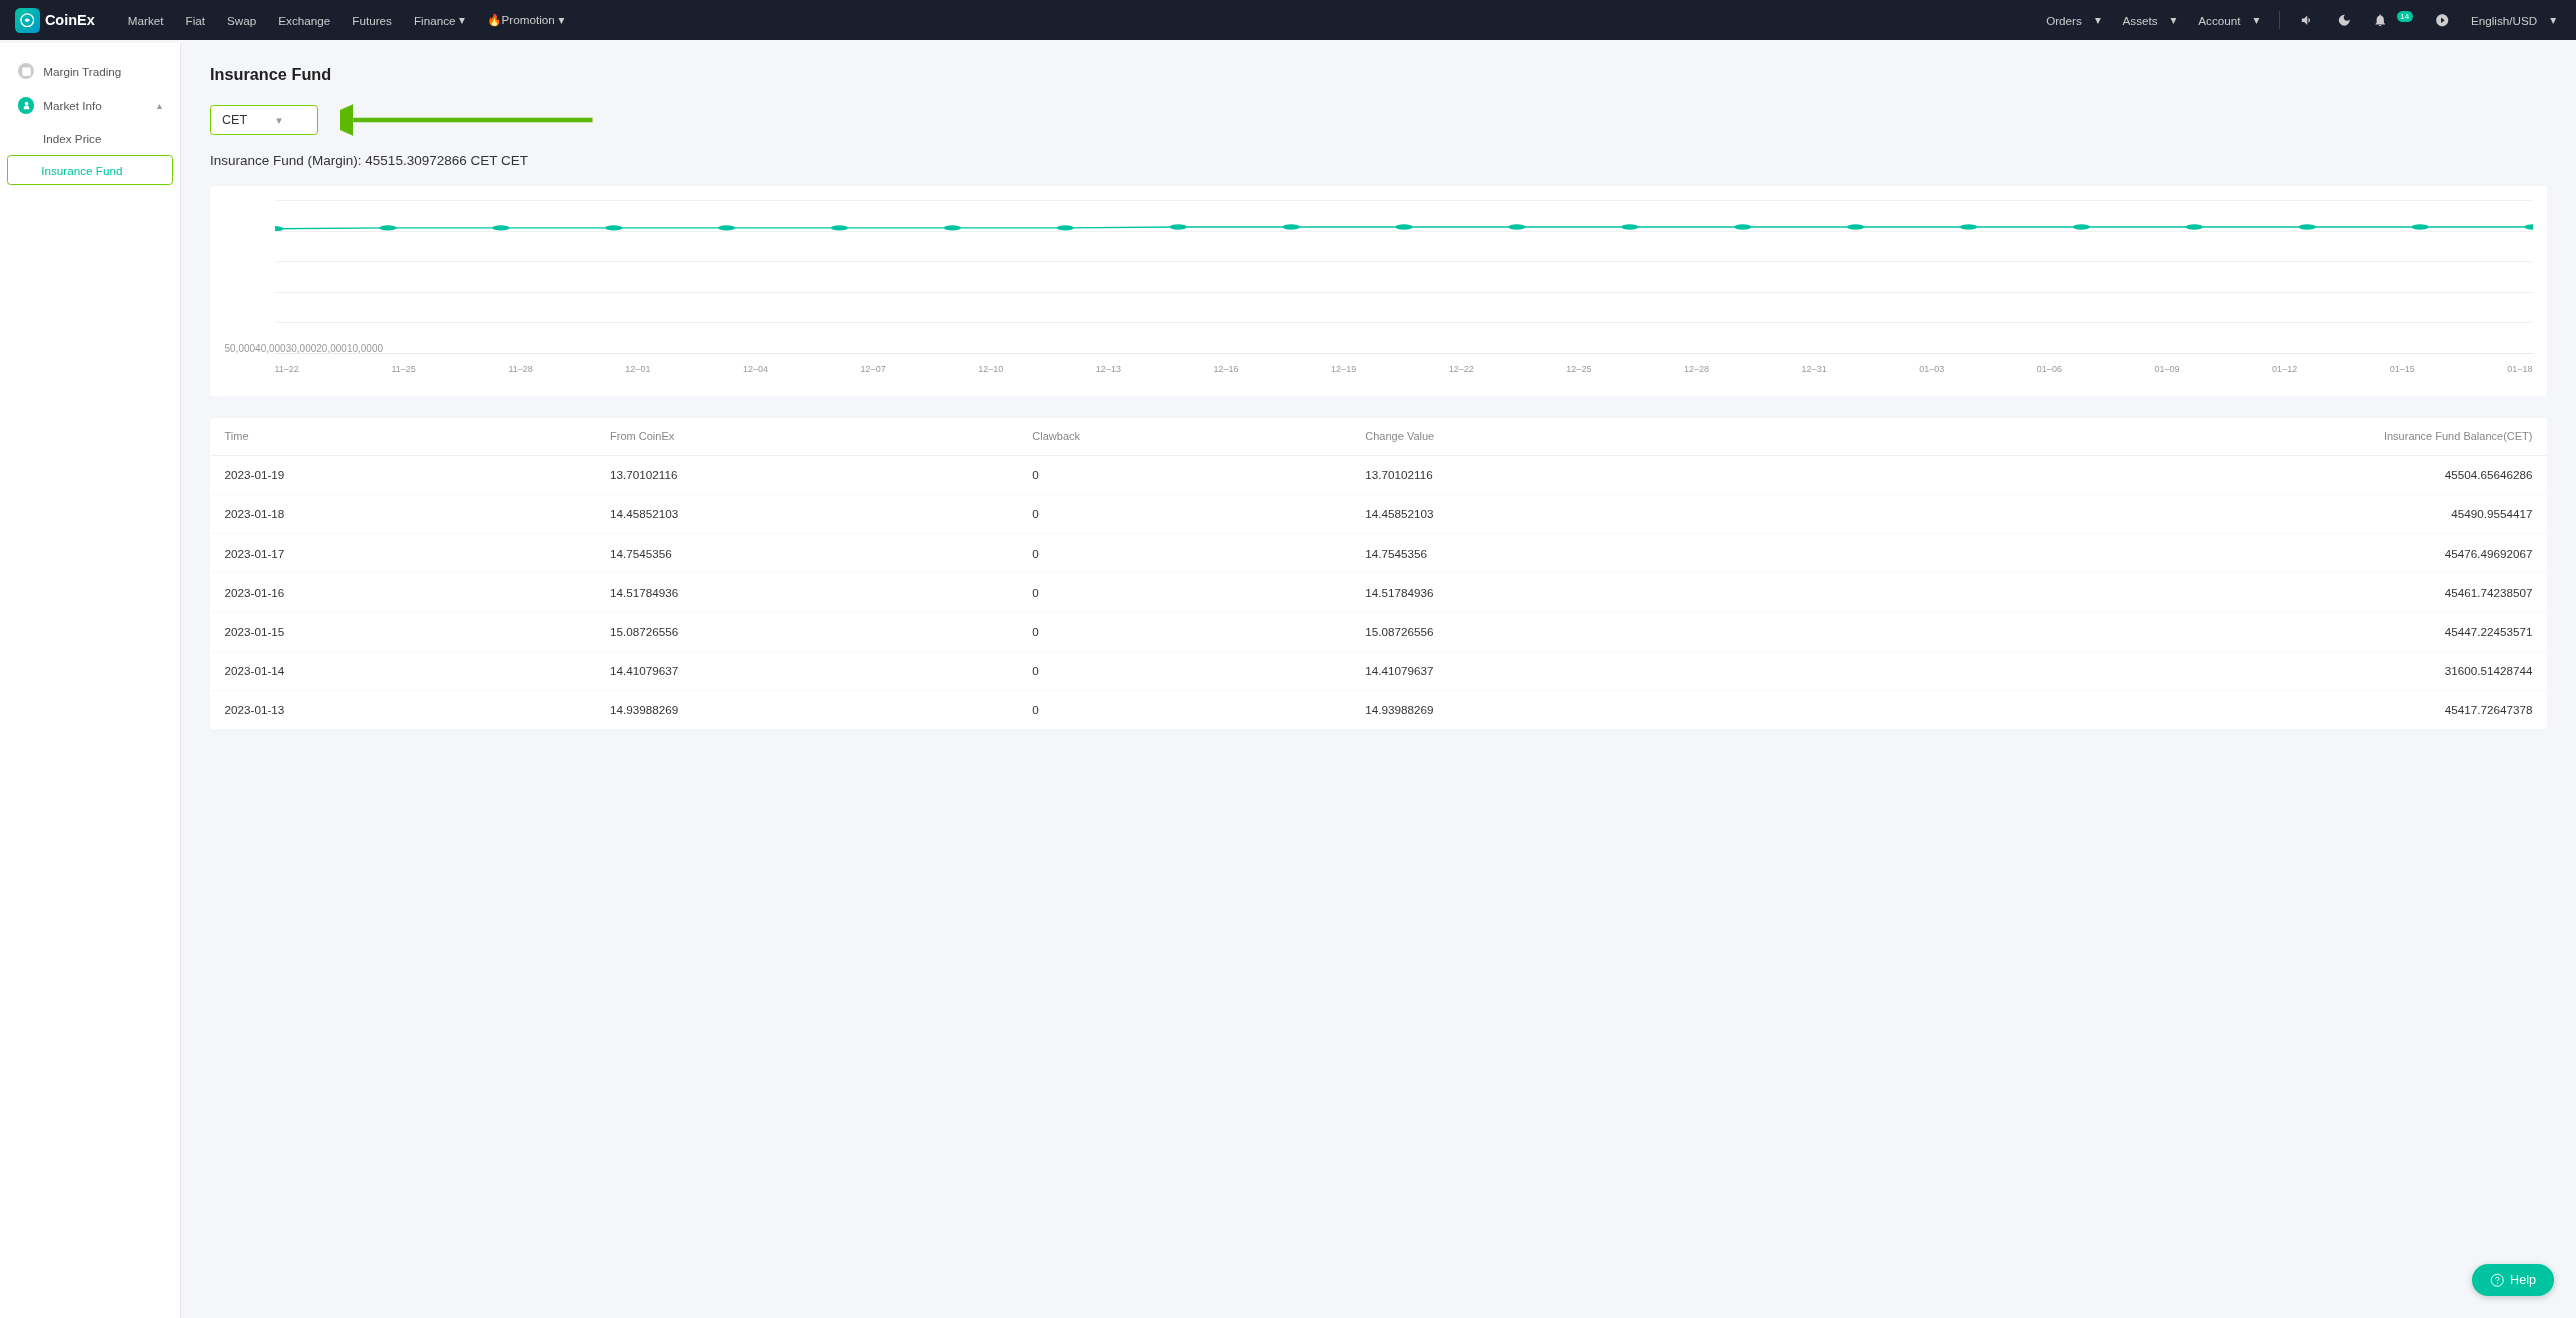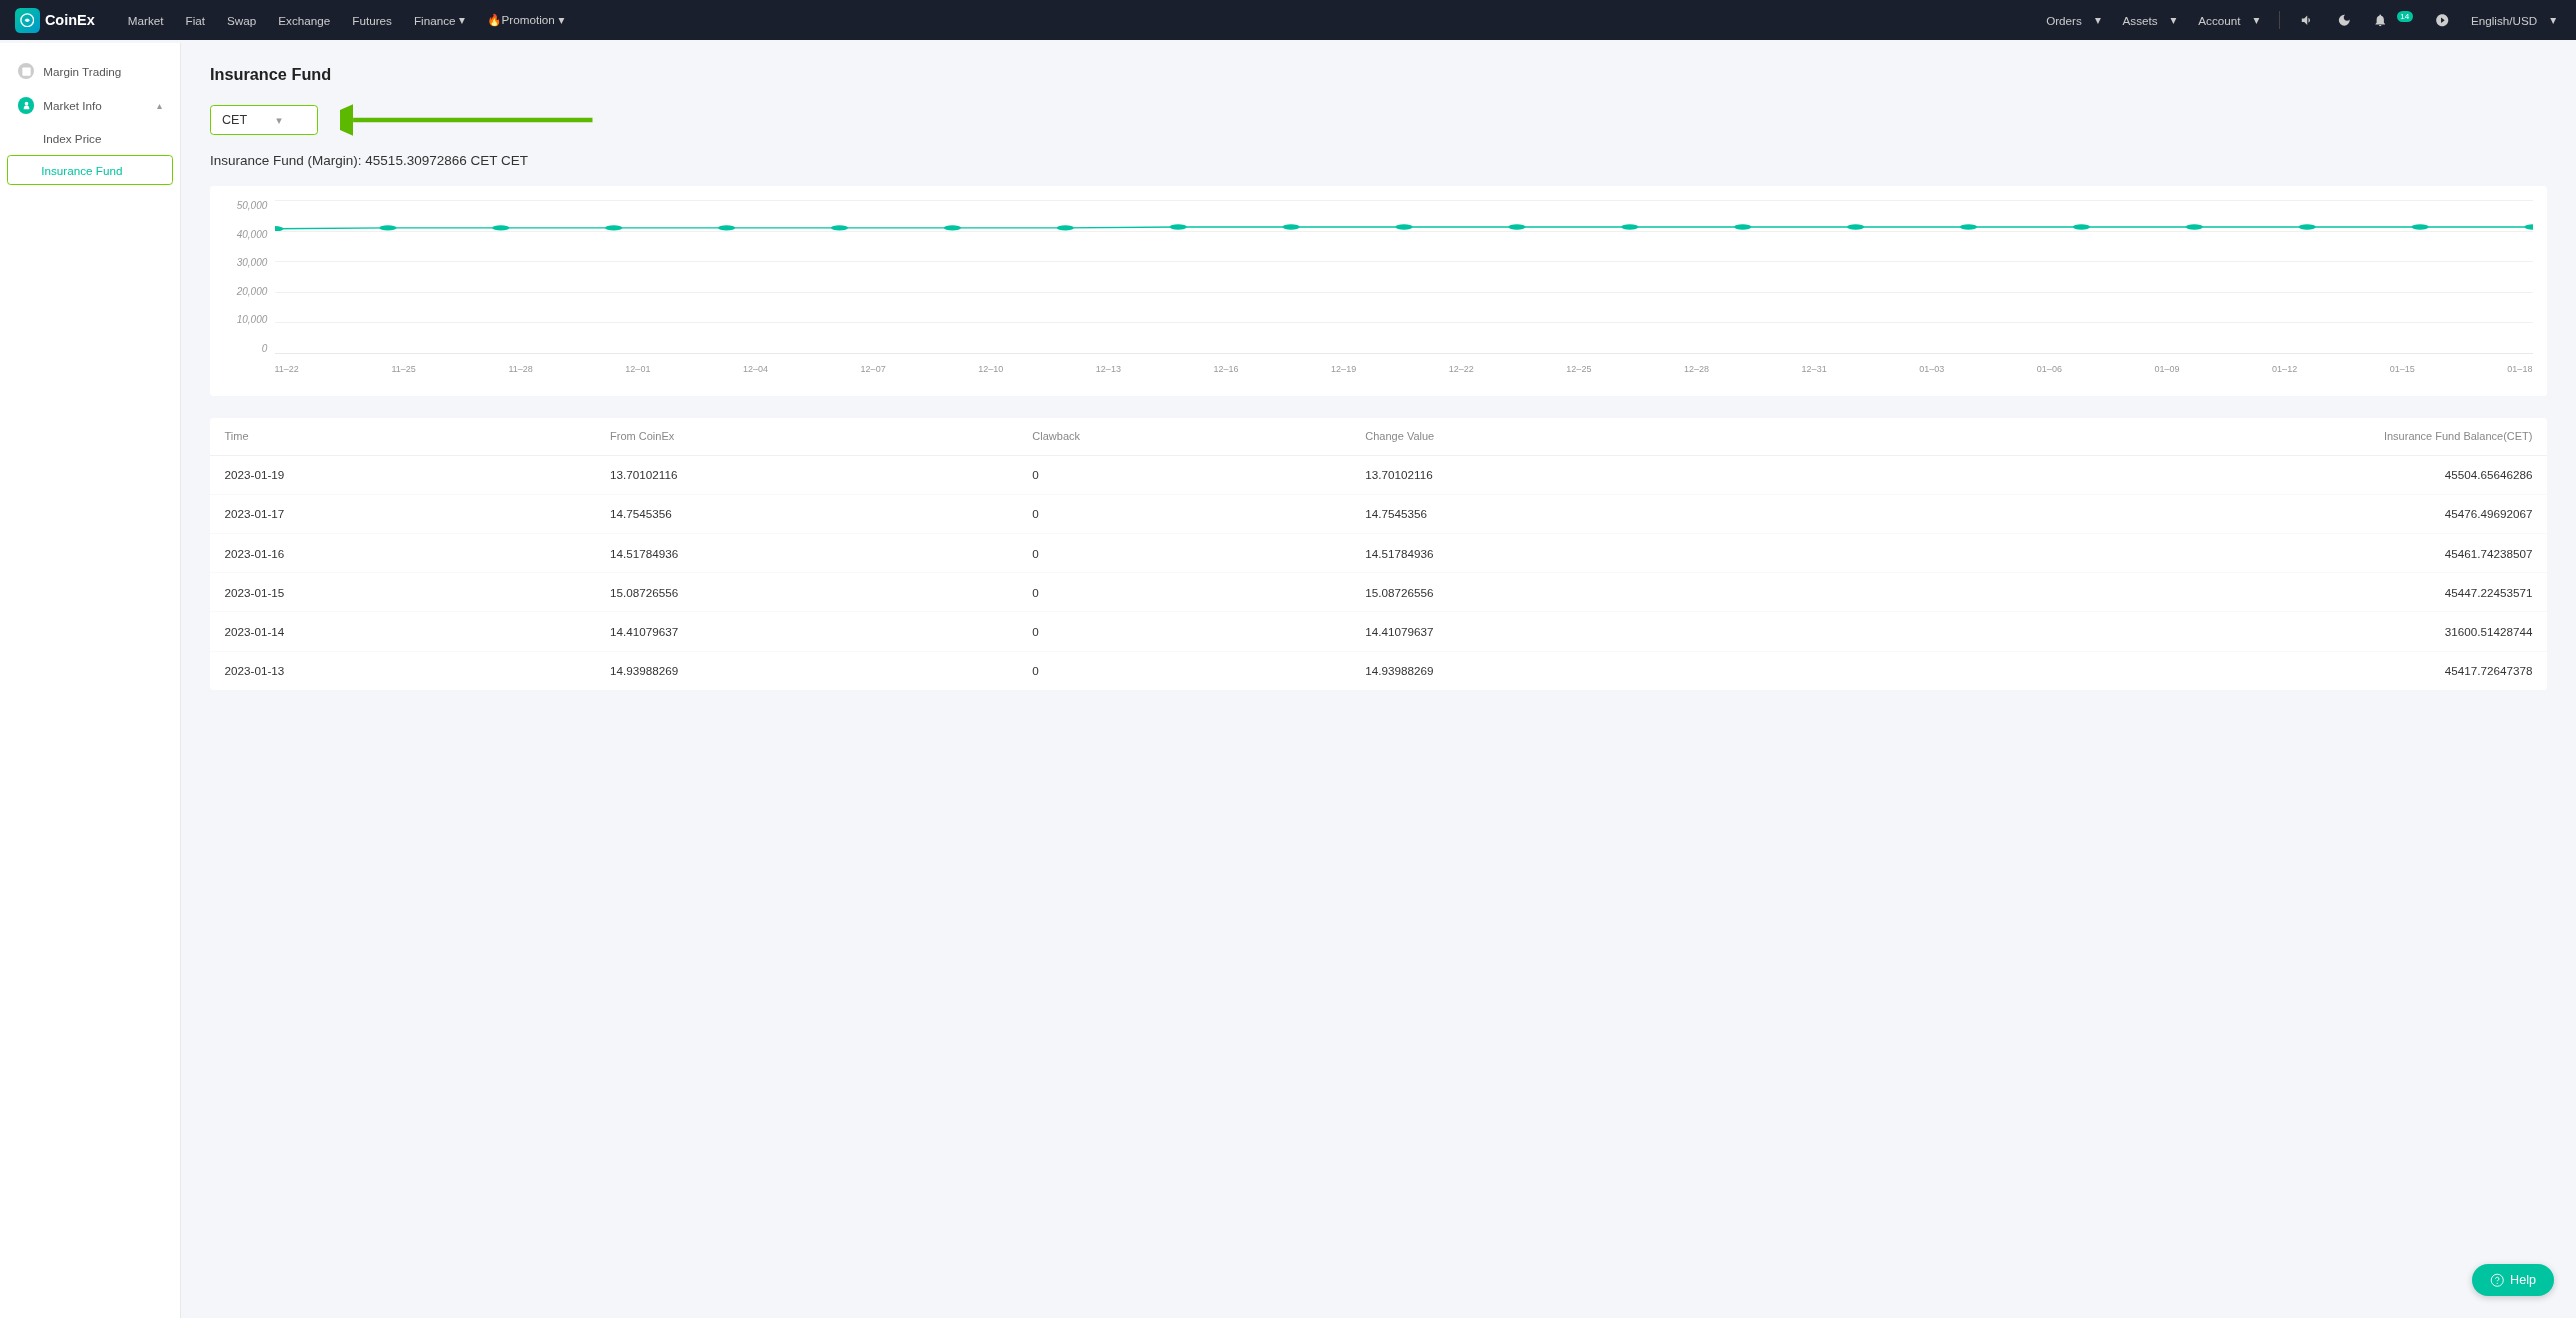--- a/index.html
+++ b/index.html
@@ -205,13 +205,12 @@
       bottom: 27px;
       width: 50px;
       display: flex;
-      flex-direction: column;
+      flex-direction: row;
       justify-content: space-between;
       align-items: flex-end;
       padding-right: 7.2px;
       font-size: 10px;
       color: #999;
-      font-style: italic;
     }
     .chart-inner {
       position: absolute;

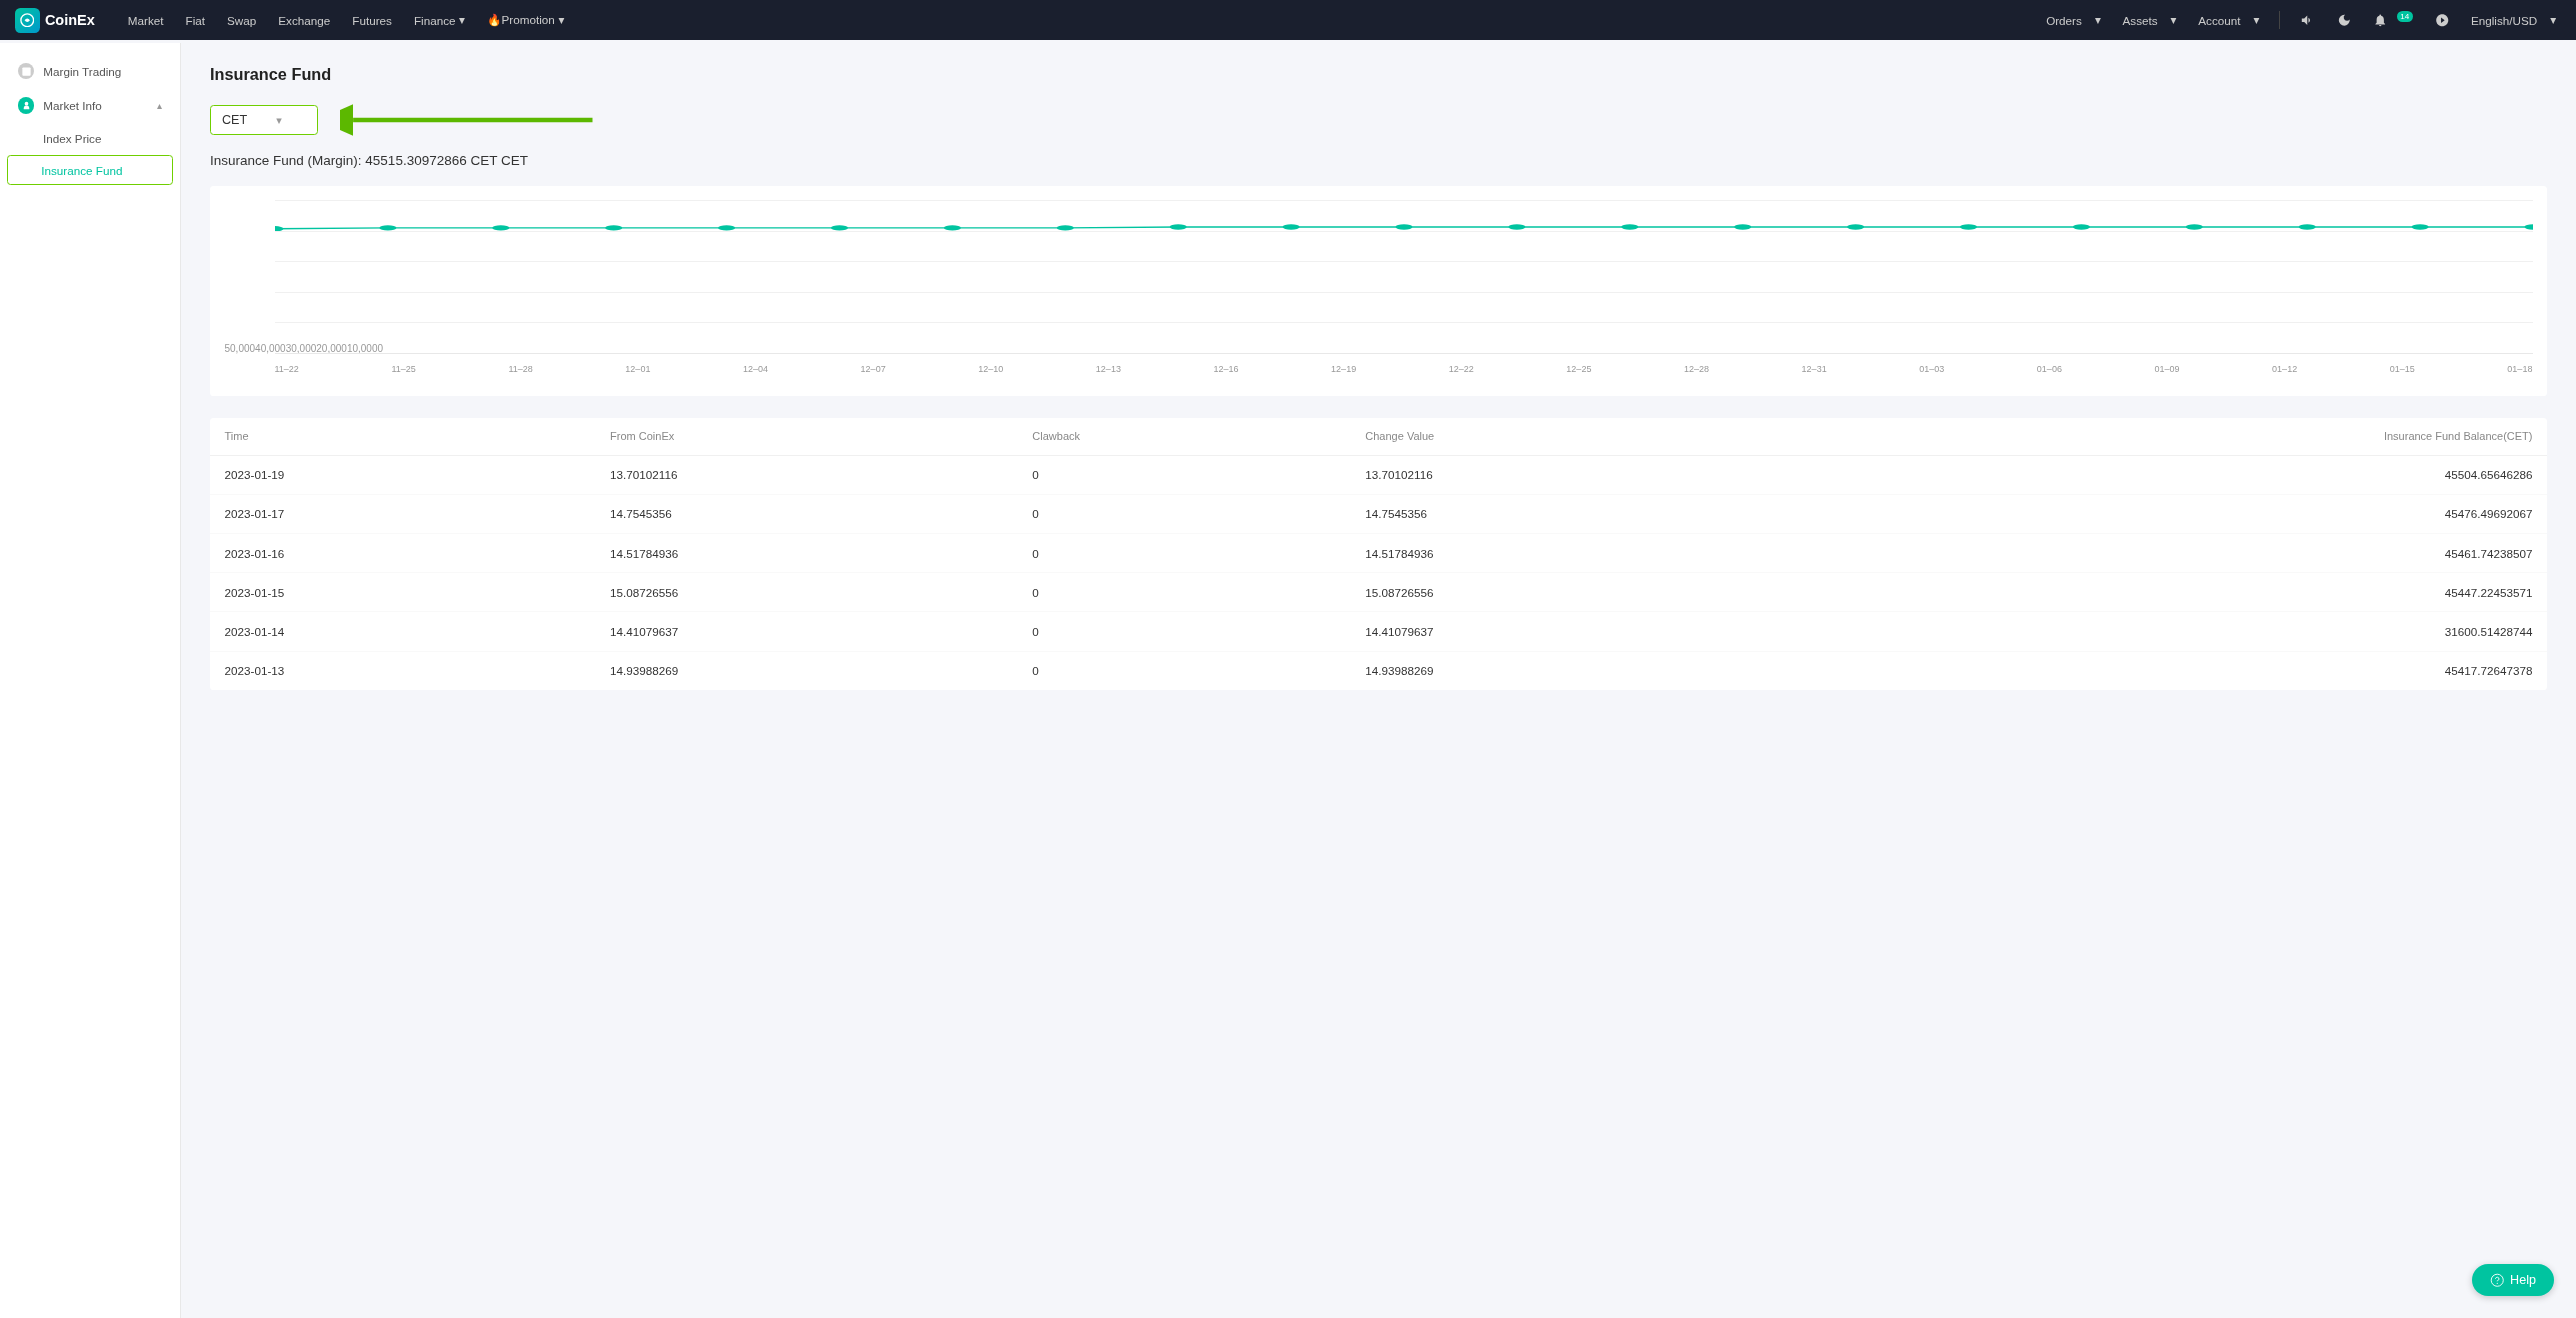--- a/index.html
+++ b/index.html
@@ -508,6 +508,13 @@
     <td>45504.65646286</td>
   </tr>
             <tr>
+    <td>2023-01-18</td>
+    <td>14.45852103</td>
+    <td>0</td>
+    <td>14.45852103</td>
+    <td>45490.9554417</td>
+  </tr>
+            <tr>
     <td>2023-01-17</td>
     <td>14.7545356</td>
     <td>0</td>

